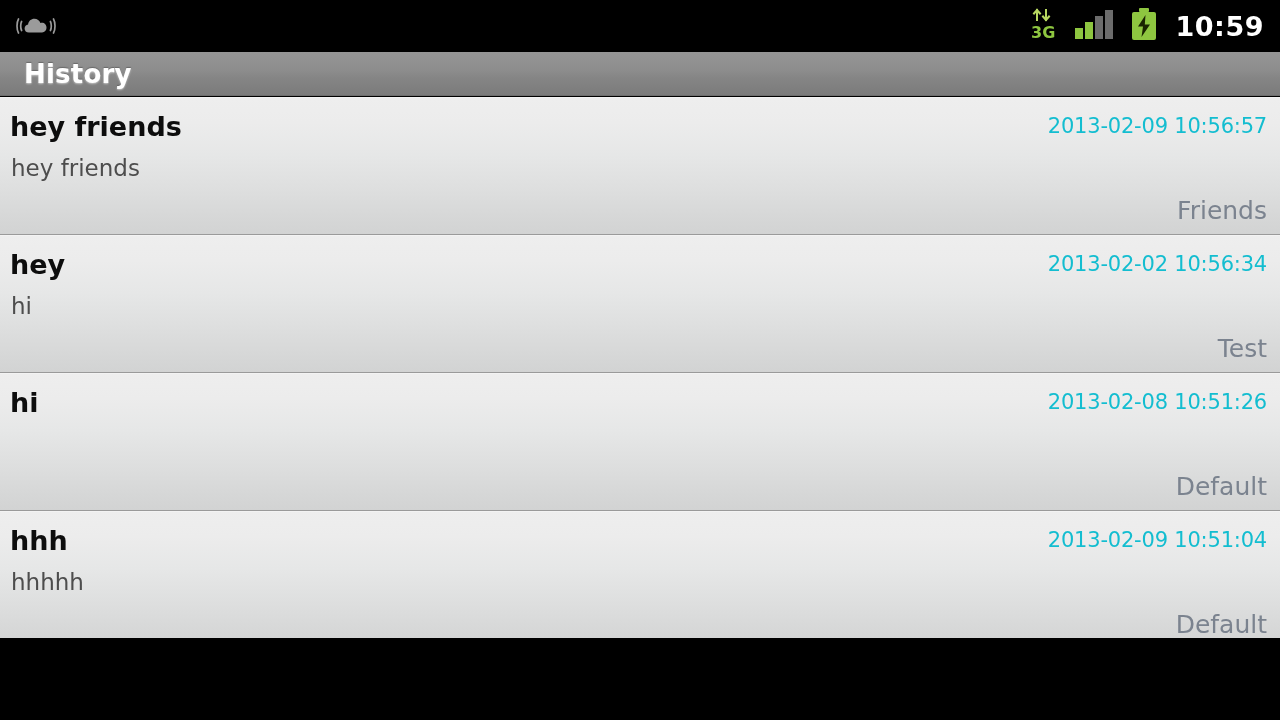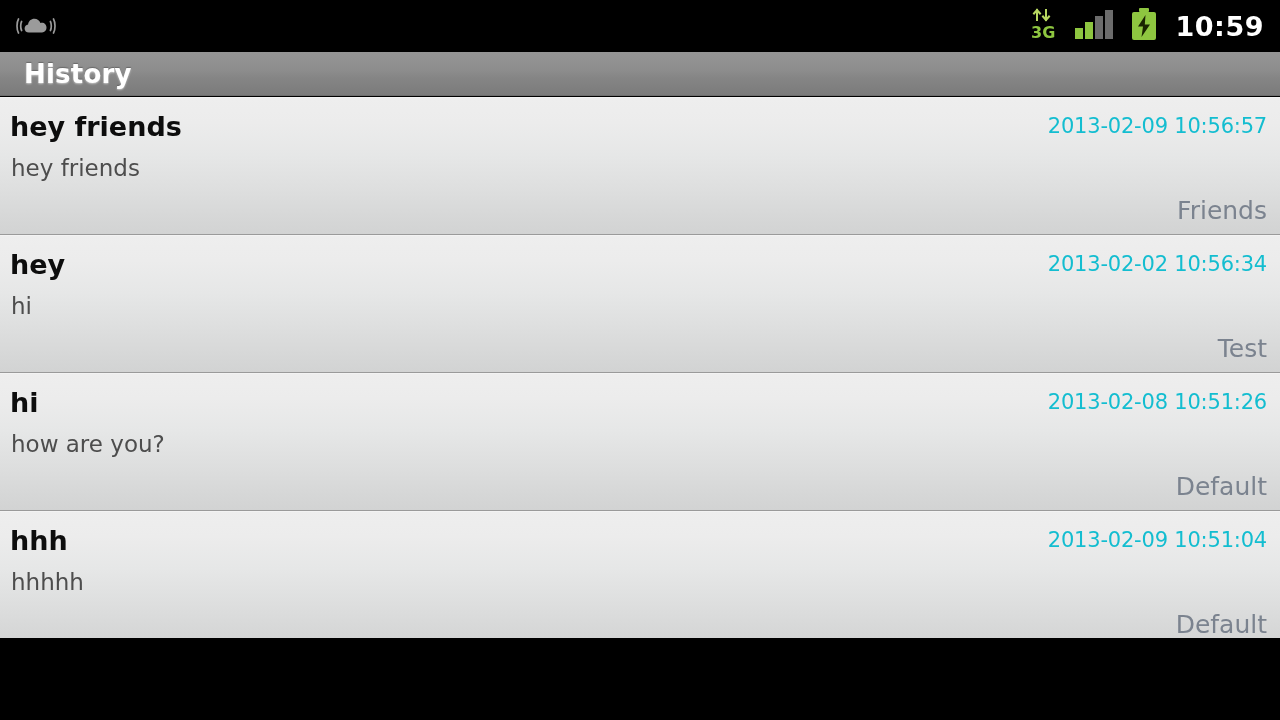--- a/index.html
+++ b/index.html
@@ -231,7 +231,6 @@
 
     <div class="history-item">
       <span class="item-title">hi</span>
-      <span class="item-subtitle">how are you?</span>
       <span class="item-timestamp">2013-02-08 10:51:26</span>
       <span class="item-tag">Default</span>
     </div>

